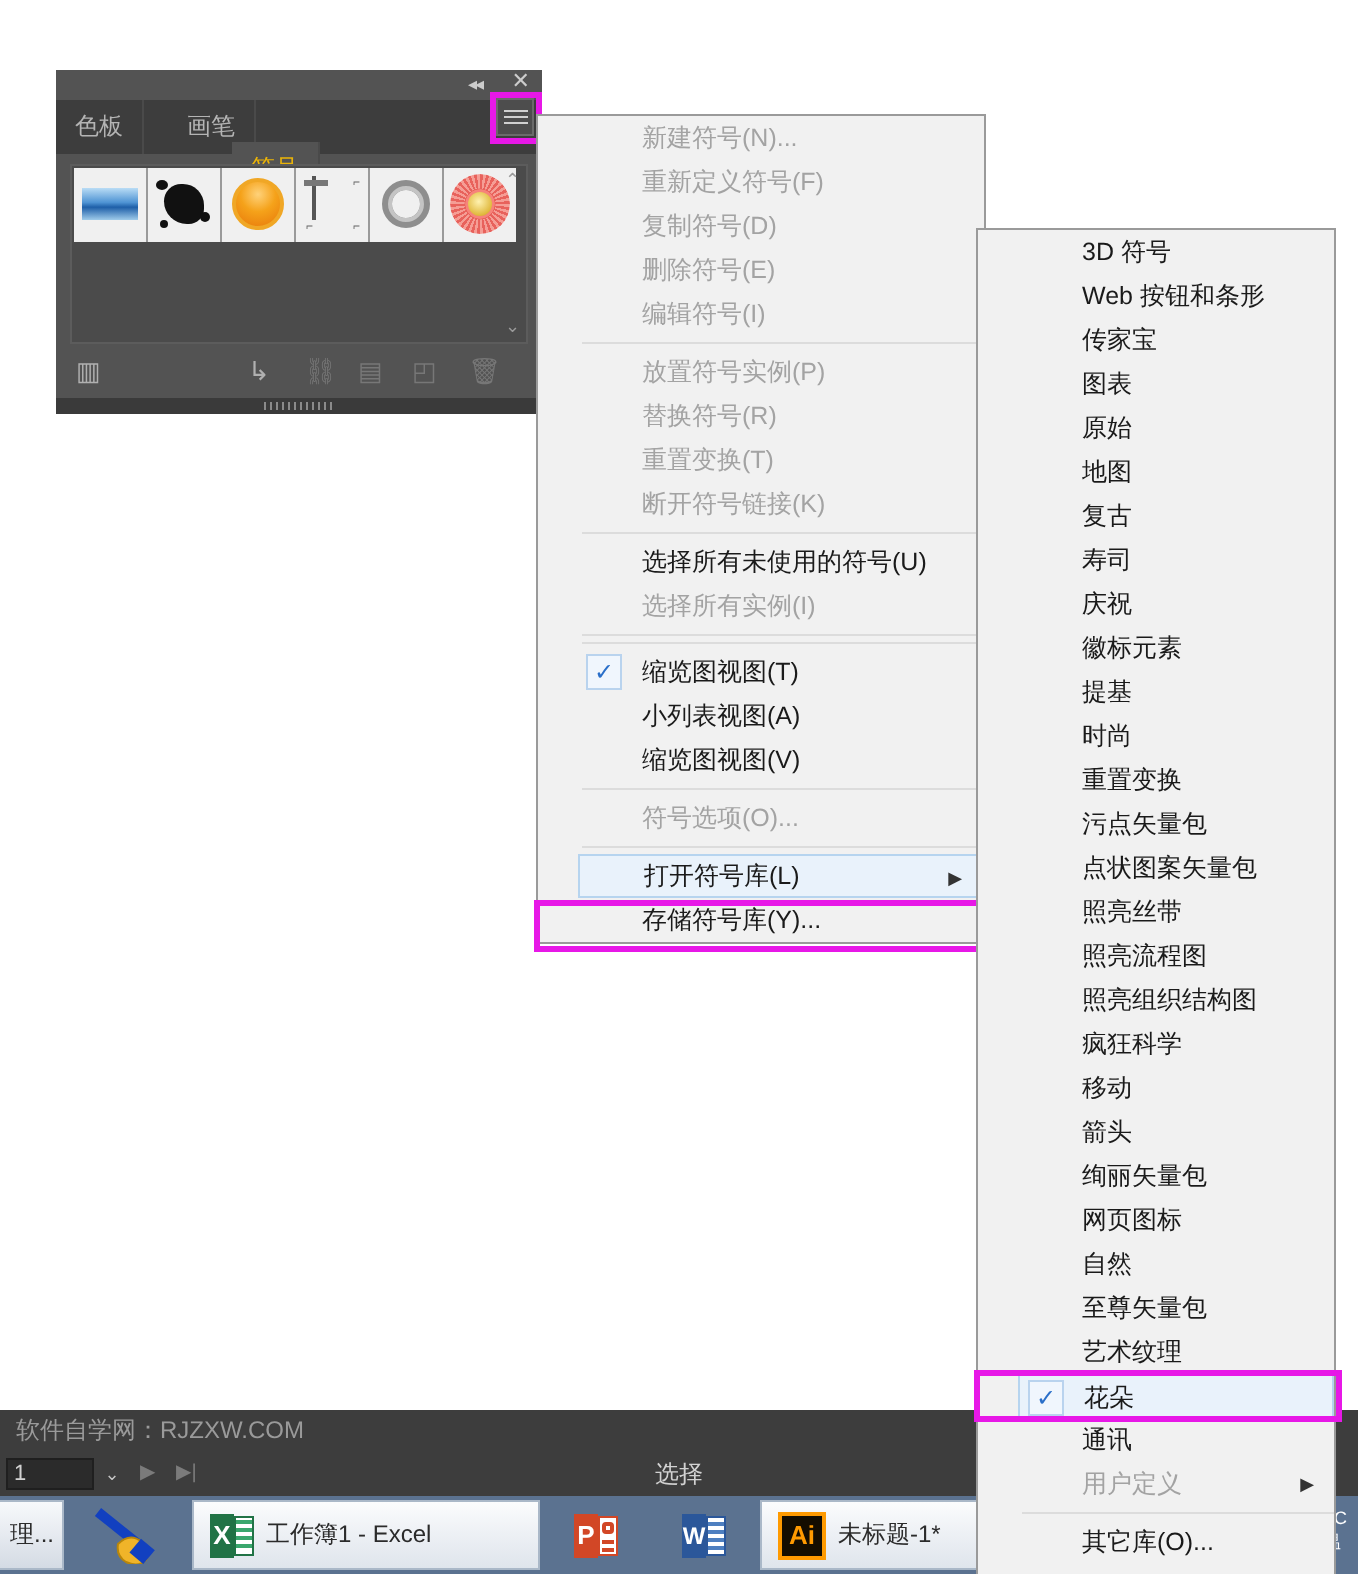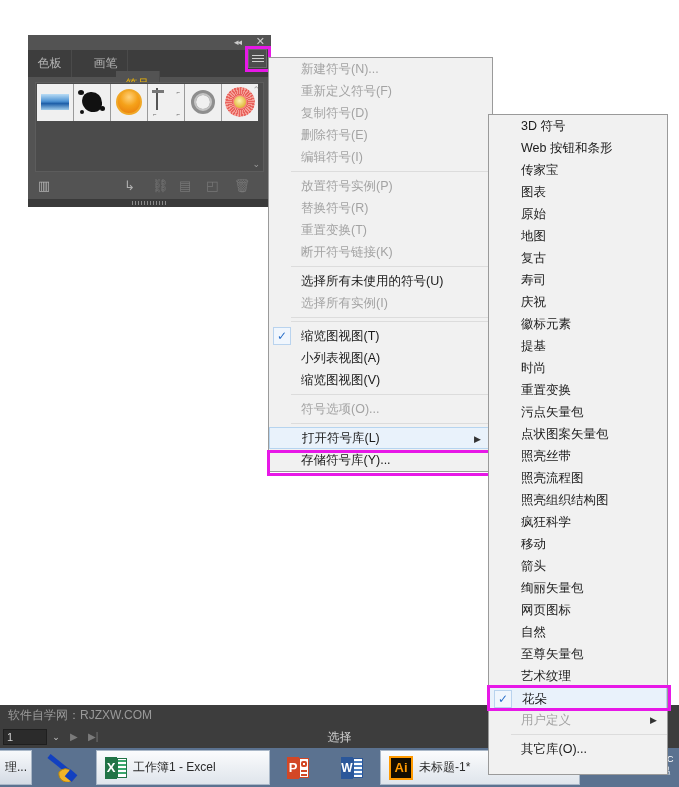--- a/index.html
+++ b/index.html
@@ -187,6 +187,7 @@
     padding-left: 32px;
     white-space: nowrap;
     z-index: 2;
+    margin-left: 20px;
   }
   .mi.disabled { color: #a3a3a3; }
   .mi .arrow {

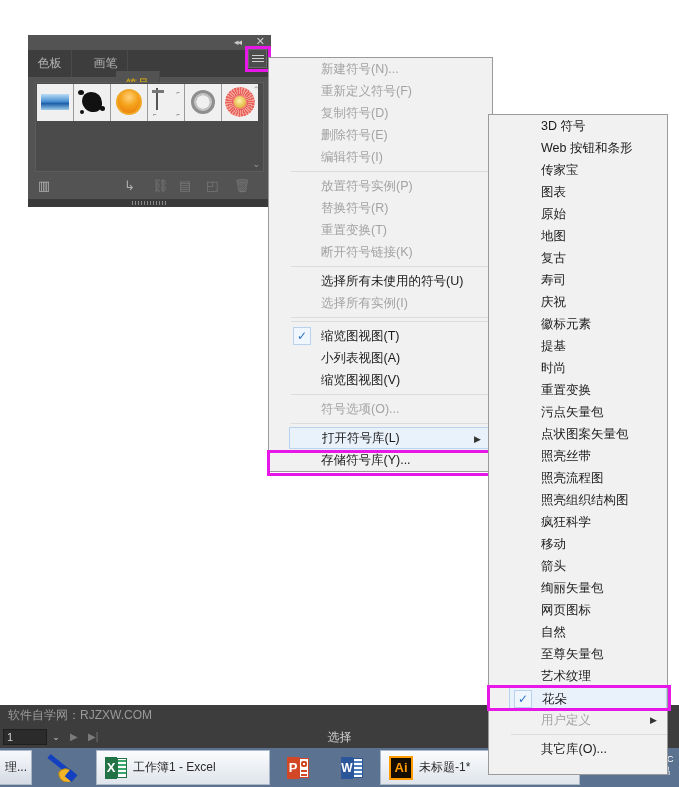--- a/index.html
+++ b/index.html
@@ -528,6 +528,7 @@
       <div class="mi"><span>至尊矢量包</span></div>
       <div class="mi"><span>艺术纹理</span></div>
       <div class="mi highlight"><span class="chk">✓</span><span>花朵</span></div>
+      <div class="mi"><span>通讯</span></div>
       <div class="mi disabled"><span>用户定义</span><span class="arrow">▶</span></div>
       <div class="msep"></div>
       <div class="mi"><span>其它库(O)...</span></div>

